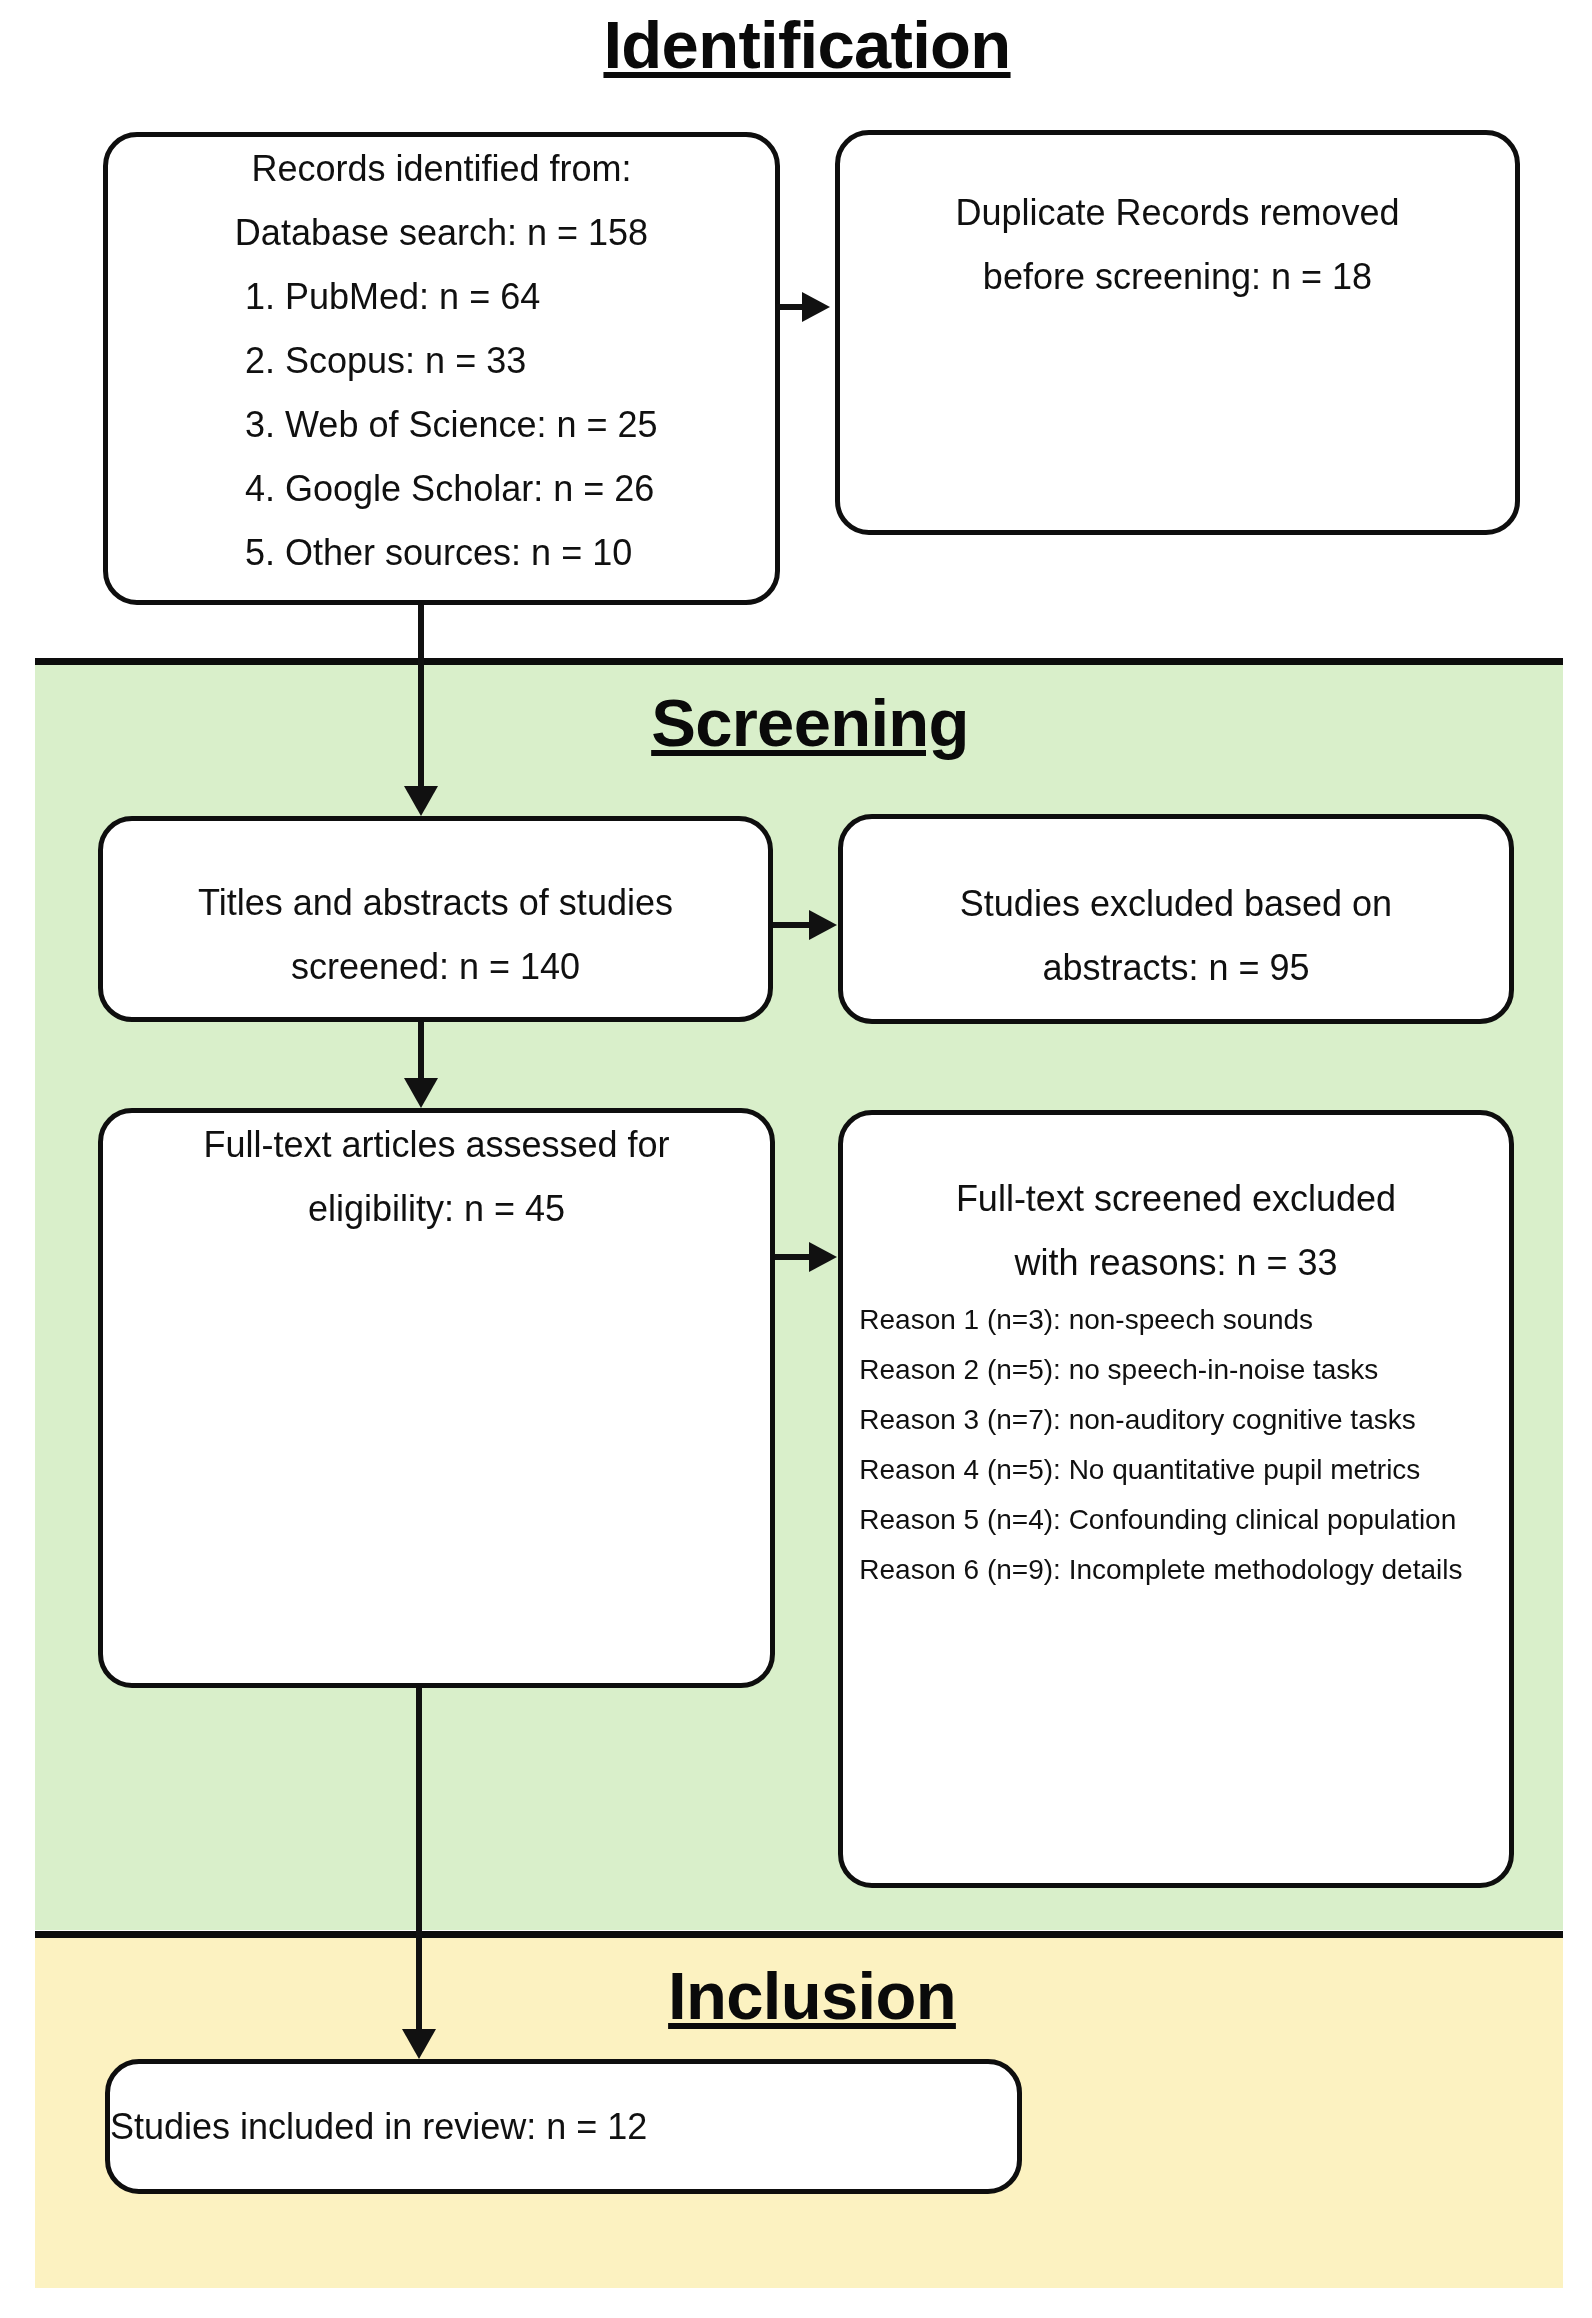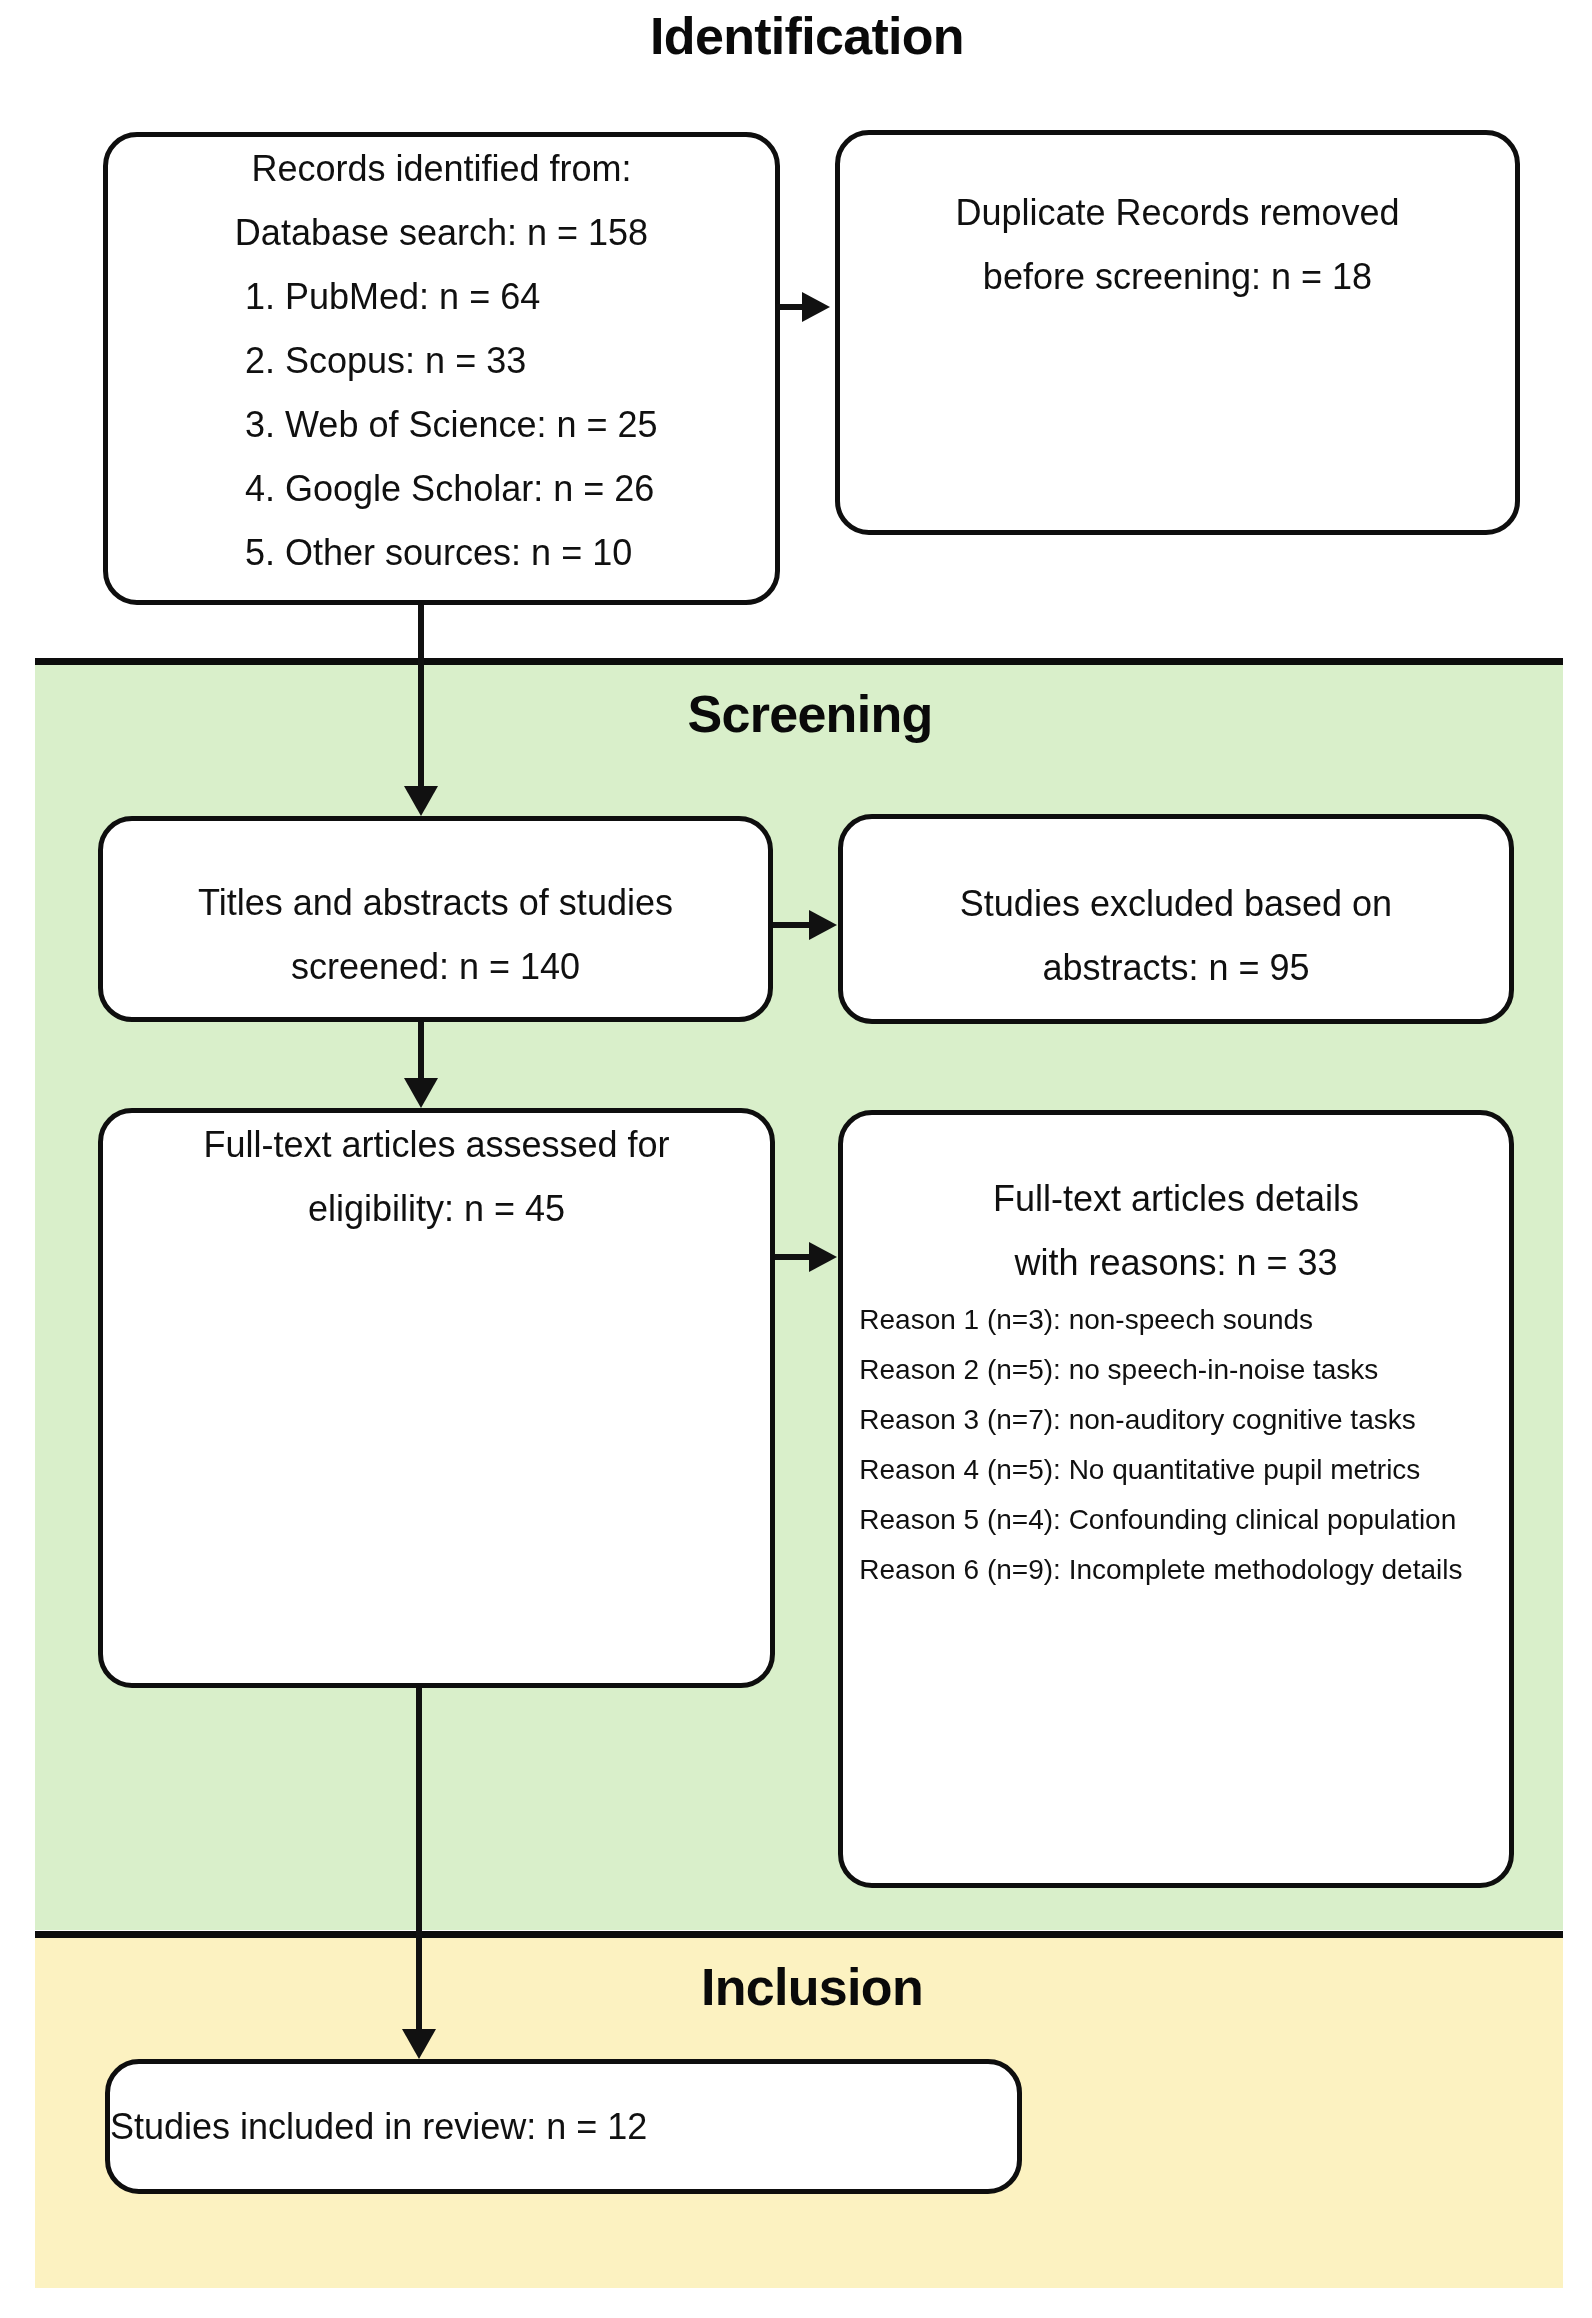--- a/index.html
+++ b/index.html
@@ -14,7 +14,7 @@
 
   .heading{
     position:absolute;transform:translateX(-50%);
-    font-size:52px;font-weight:700;letter-spacing:-0.7px;color:#0a0a0a;white-space:nowrap;
+    font-size:67px;font-weight:700;letter-spacing:-0.7px;color:#0a0a0a;white-space:nowrap;text-decoration:underline;
   }
   #h-identification{left:807px;top:6px;}
   #h-screening{left:810px;top:684px;}

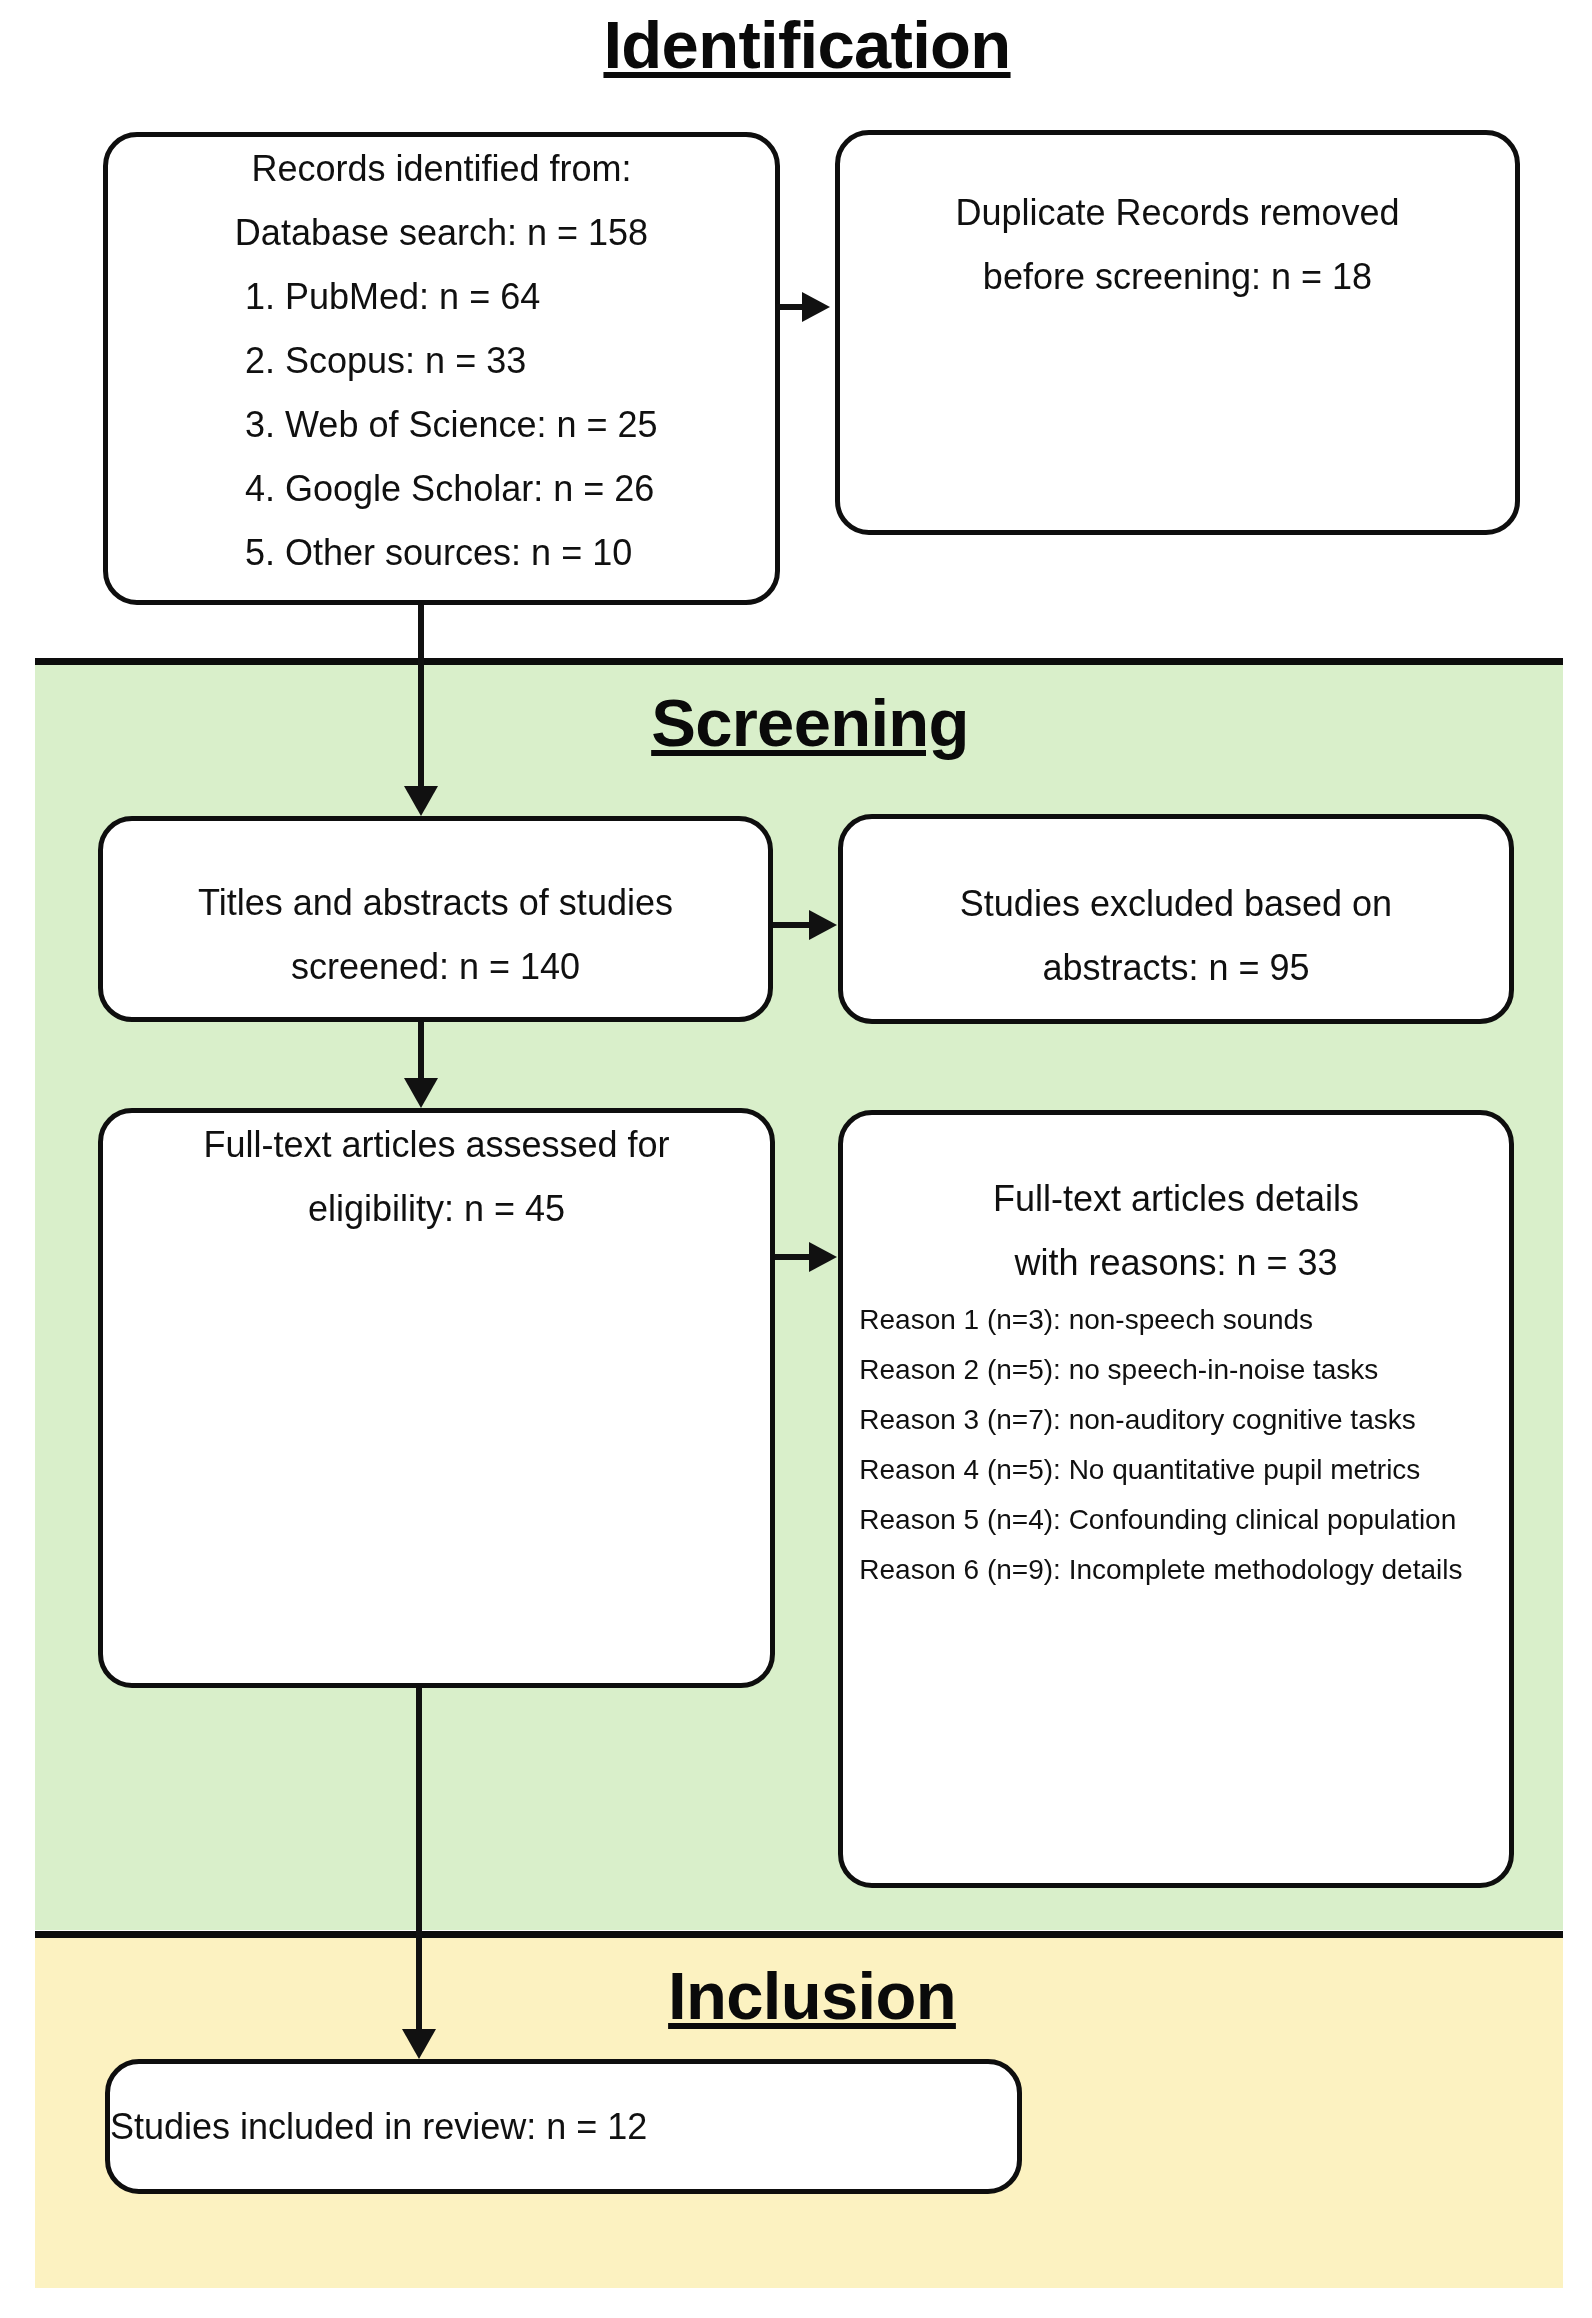--- a/index.html
+++ b/index.html
@@ -103,7 +103,7 @@
 </div>
 
 <div class="box" id="box-reasons">
-  <div>Full-text articles details</div>
+  <div>Full-text screened excluded</div>
   <div>with reasons: n = 33</div>
   <div class="reasons-list">
 

